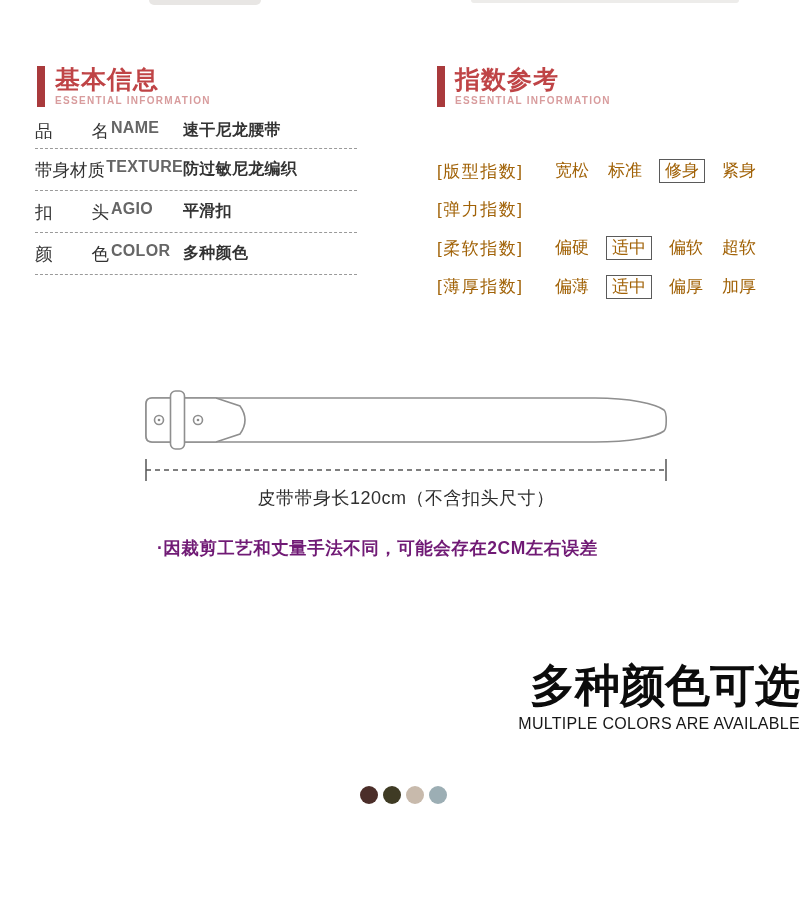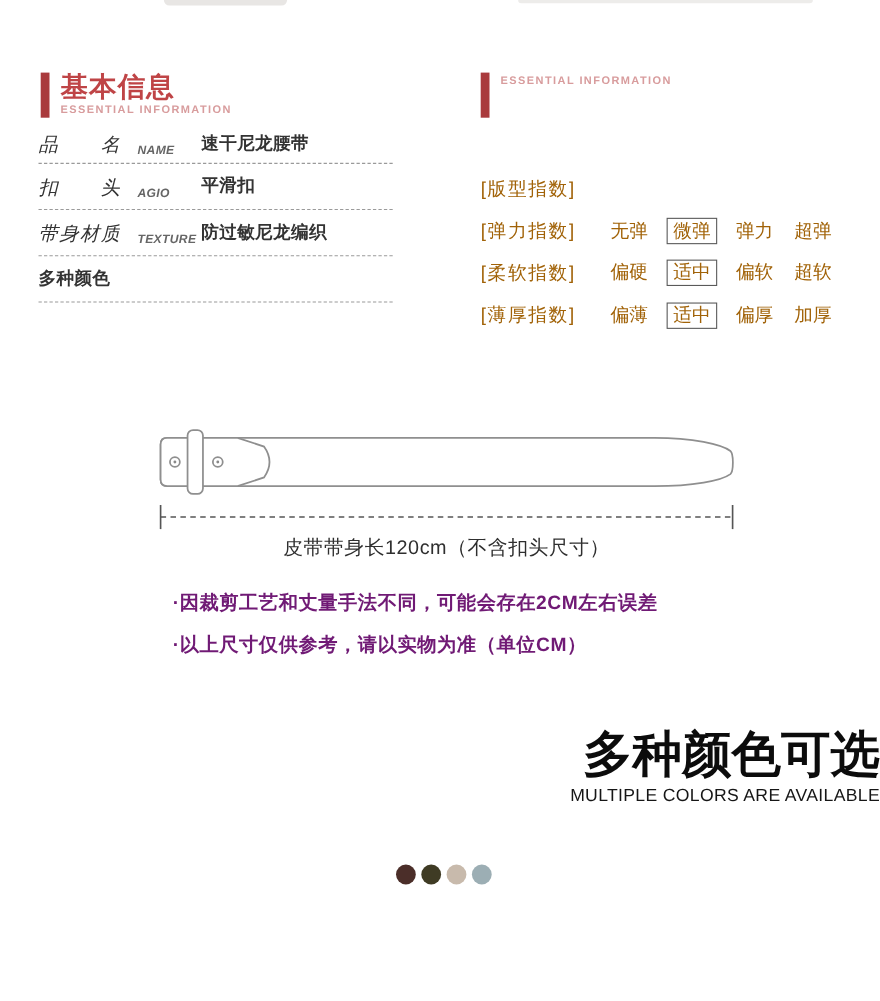--- a/index.html
+++ b/index.html
@@ -88,6 +88,7 @@
   <div class="hdr index">
     <div class="bar" style="background: rgb(169, 58, 60);"></div>
     <div>
+      <div class="cn" style="color: rgb(191, 68, 70);">指数参考</div>
       <div class="en" style="color: rgb(216, 156, 157);">ESSENTIAL INFORMATION</div>
     </div>
   </div>

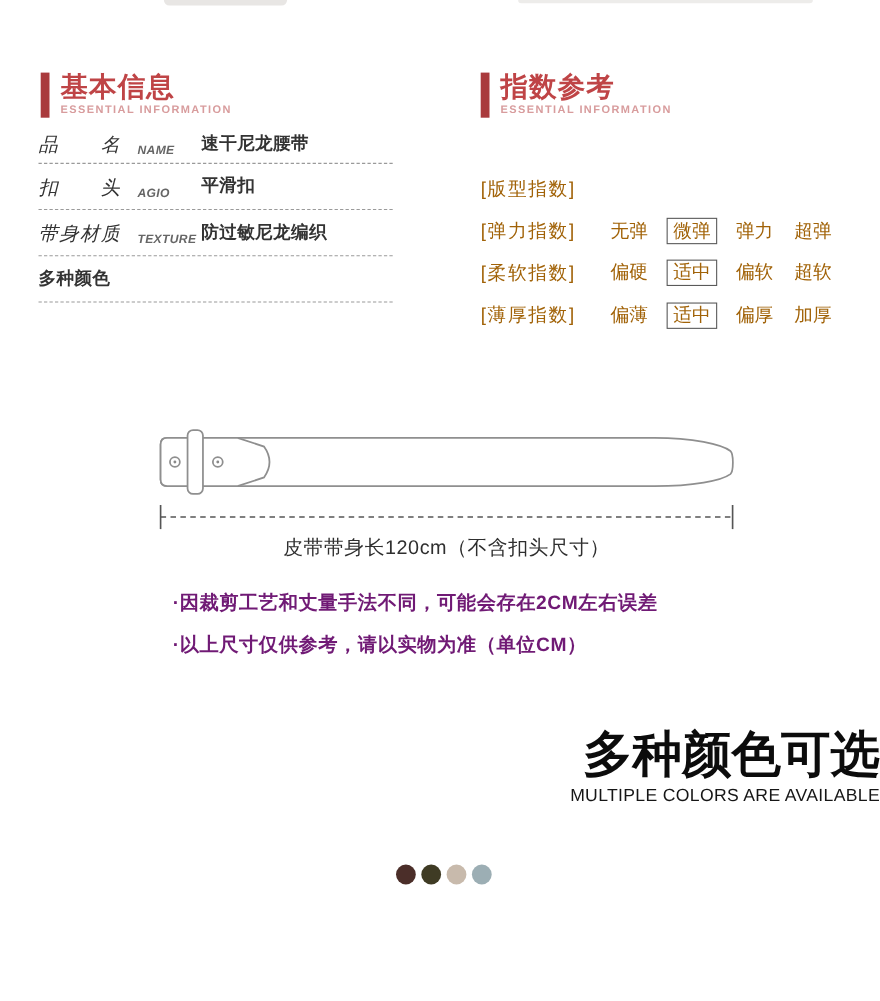--- a/index.html
+++ b/index.html
@@ -23,7 +23,7 @@
   .b-table{position:absolute;left:35px;top:113px;width:322px;}
   .b-row{height:41px;display:flex;align-items:center;border-bottom:1px dashed #9a9a9a;}
   .b-row:first-child{height:35px;}
-  .b-label{width:148px;display:flex;align-items:flex-end;font-style:italic;}
+  .b-label{width:148px;display:flex;align-items:flex-start;}
   .b-cn{display:inline-block;width:74px;font-size:17.5px;color:#333;
         text-align:justify;text-align-last:justify;white-space:nowrap;overflow:hidden;}
   .b-en{font-size:11px;color:#666;font-weight:600;letter-spacing:.3px;margin-left:16px;white-space:nowrap;}

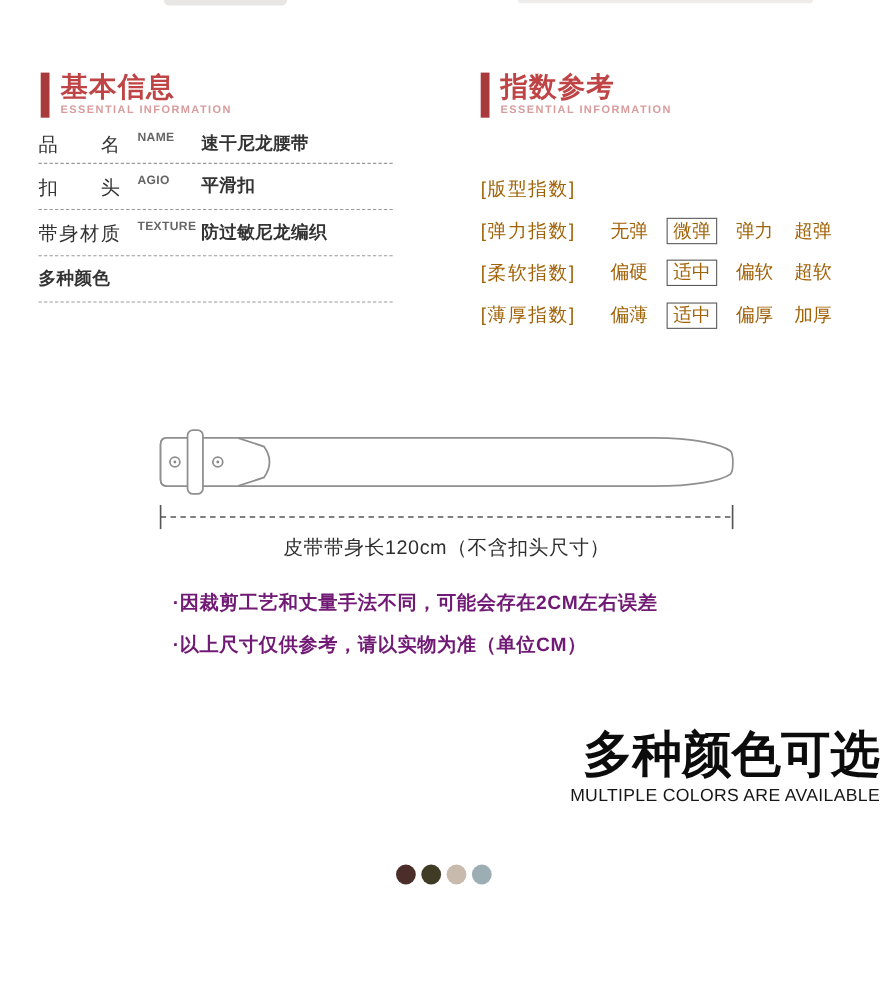--- a/index.html
+++ b/index.html
@@ -26,7 +26,7 @@
   .b-label{width:148px;display:flex;align-items:flex-start;}
   .b-cn{display:inline-block;width:74px;font-size:17.5px;color:#333;
         text-align:justify;text-align-last:justify;white-space:nowrap;overflow:hidden;}
-  .b-en{font-size:11px;color:#666;font-weight:600;letter-spacing:.3px;margin-left:16px;white-space:nowrap;}
+  .b-en{font-size:16px;color:#666;font-weight:600;letter-spacing:.3px;margin-left:2px;white-space:nowrap;}
   .b-val{font-size:16px;color:#333;font-weight:600;letter-spacing:.3px;text-align:right;}
 
   

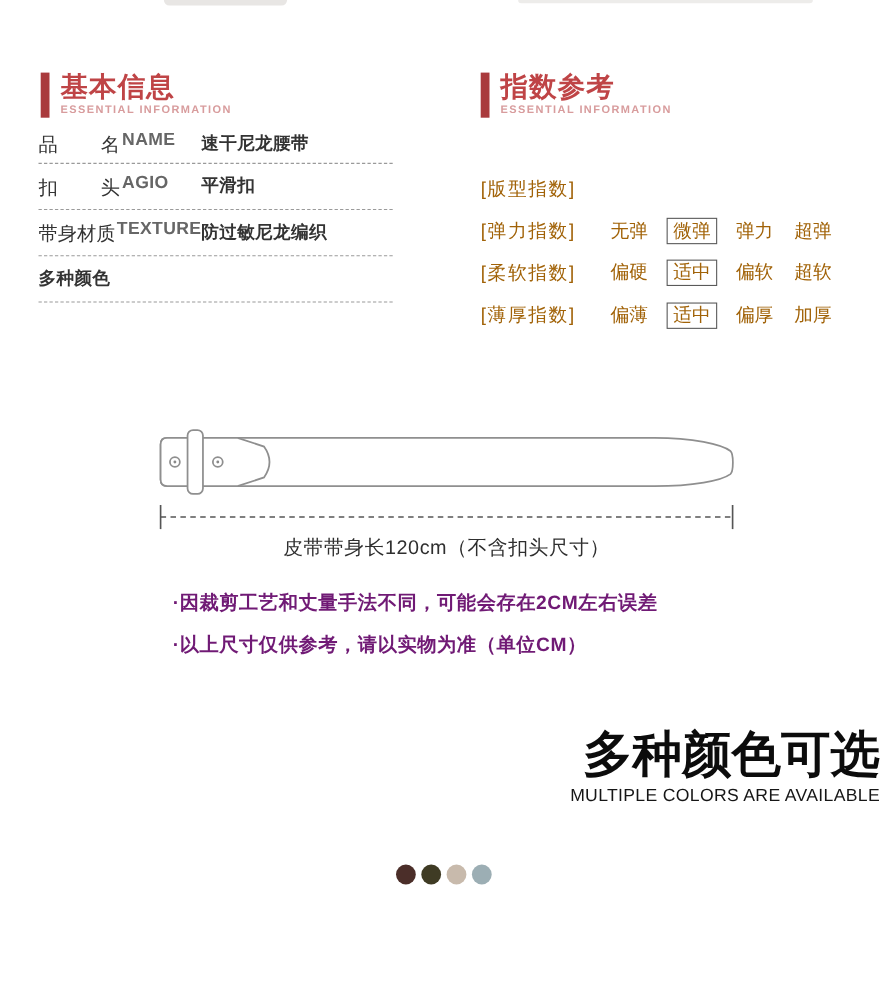--- a/index.html
+++ b/index.html
@@ -123,6 +123,12 @@
   <div class="i-rows">
     <div class="i-row">
       <span class="i-label">[版型指数]</span>
+      <span class="opts">
+        <span class="opt">宽松</span>
+        <span class="opt">标准</span>
+        <span class="opt boxed">修身</span>
+        <span class="opt">紧身</span>
+      </span>
     </div>
     <div class="i-row">
       <span class="i-label">[弹力指数]</span>

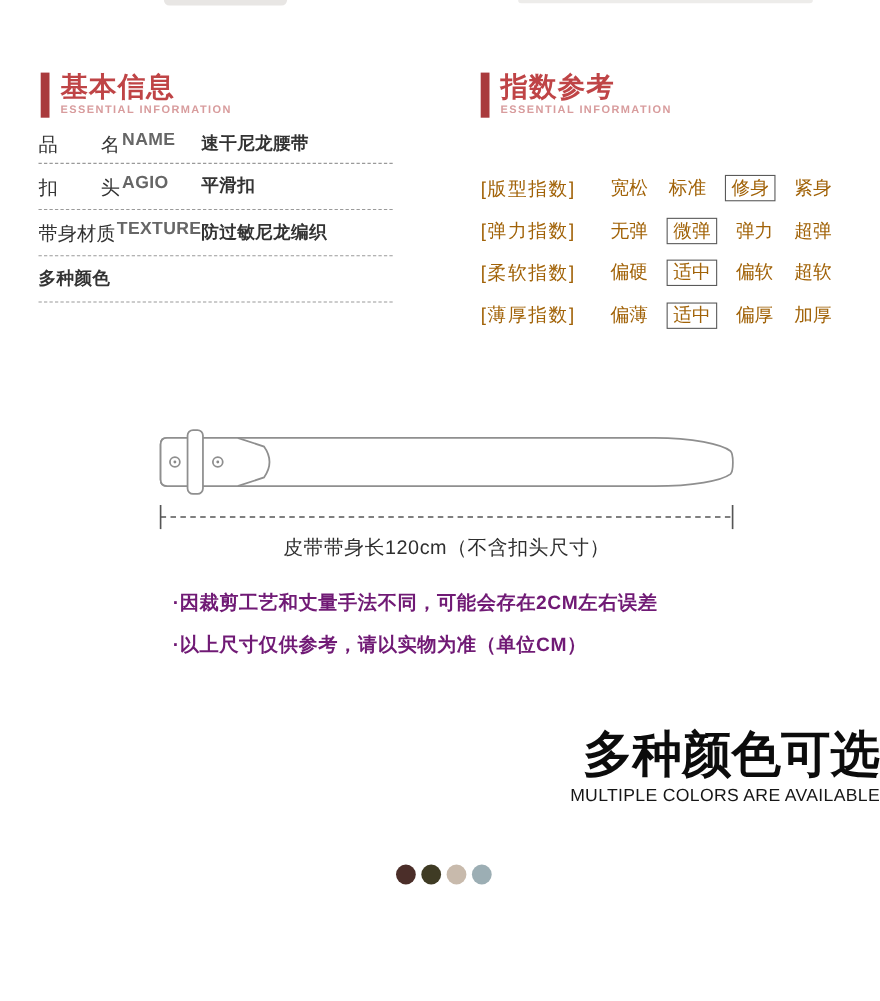--- a/index.html
+++ b/index.html
@@ -103,17 +103,17 @@
     </div>
     <div class="b-row">
       <span class="b-label">
+        <span class="b-cn">带身材质</span>
+        <span class="b-en">TEXTURE</span>
+      </span>
+      <span class="b-val">防过敏尼龙编织</span>
+    </div>
+    <div class="b-row">
+      <span class="b-label">
         <span class="b-cn">扣　头</span>
         <span class="b-en">AGIO</span>
       </span>
       <span class="b-val">平滑扣</span>
-    </div>
-    <div class="b-row">
-      <span class="b-label">
-        <span class="b-cn">带身材质</span>
-        <span class="b-en">TEXTURE</span>
-      </span>
-      <span class="b-val">防过敏尼龙编织</span>
     </div>
     <div class="b-row">
       <span class="b-val">多种颜色</span>

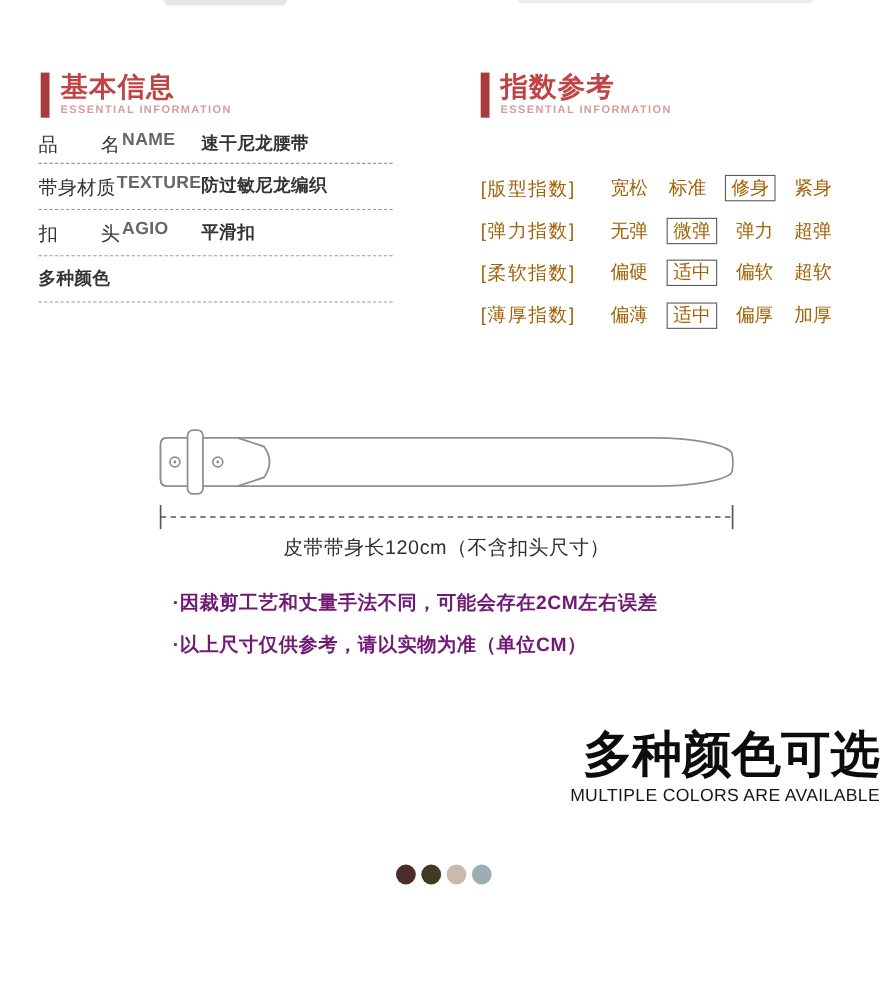--- a/index.html
+++ b/index.html
@@ -132,12 +132,6 @@
     </div>
     <div class="i-row">
       <span class="i-label">[弹力指数]</span>
-      <span class="opts">
-        <span class="opt">无弹</span>
-        <span class="opt boxed">微弹</span>
-        <span class="opt">弹力</span>
-        <span class="opt">超弹</span>
-      </span>
     </div>
     <div class="i-row">
       <span class="i-label">[柔软指数]</span>

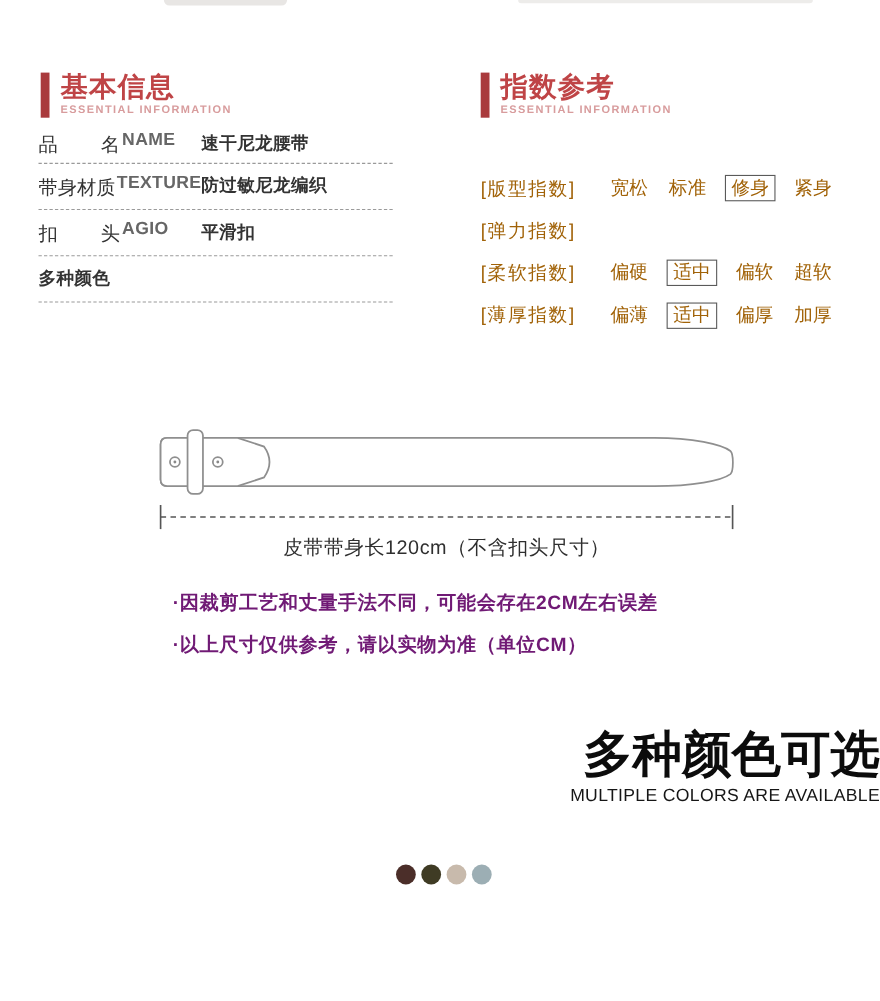--- a/index.html
+++ b/index.html
@@ -116,6 +116,10 @@
       <span class="b-val">平滑扣</span>
     </div>
     <div class="b-row">
+      <span class="b-label">
+        <span class="b-cn">颜　色</span>
+        <span class="b-en">COLOR</span>
+      </span>
       <span class="b-val">多种颜色</span>
     </div>
   </div>

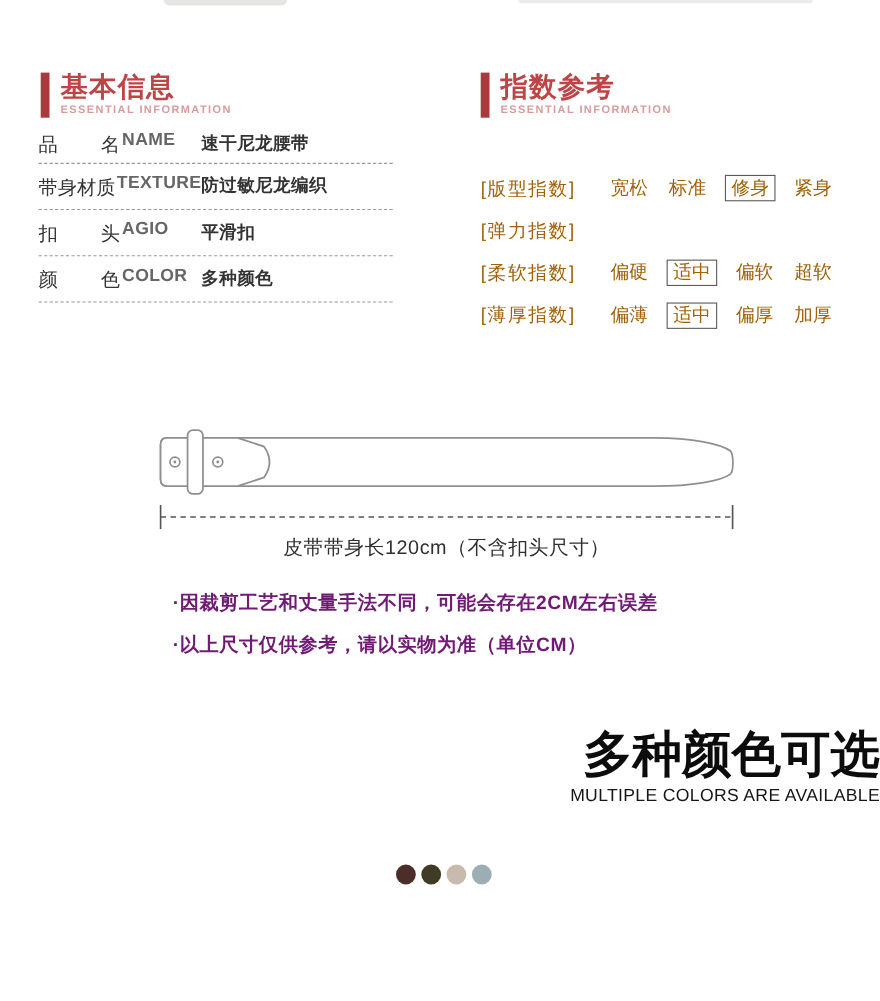--- a/index.html
+++ b/index.html
@@ -177,7 +177,6 @@
 
   <div class="notes">
     <div class="note">·因裁剪工艺和丈量手法不同，可能会存在2CM左右误差</div>
-    <div class="note">·以上尺寸仅供参考，请以实物为准（单位CM）</div>
   </div>
 
   <div class="colors-head">

